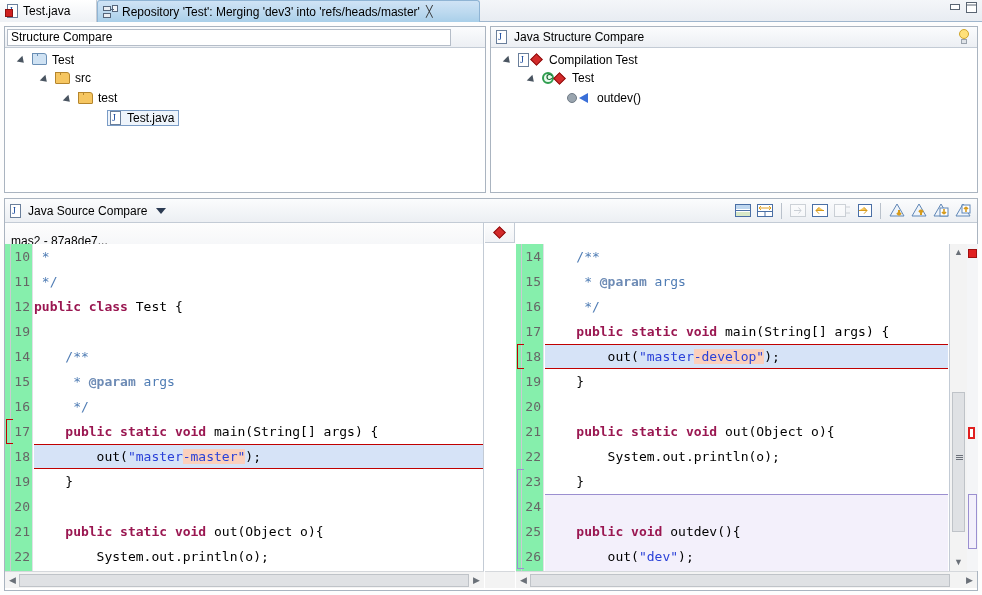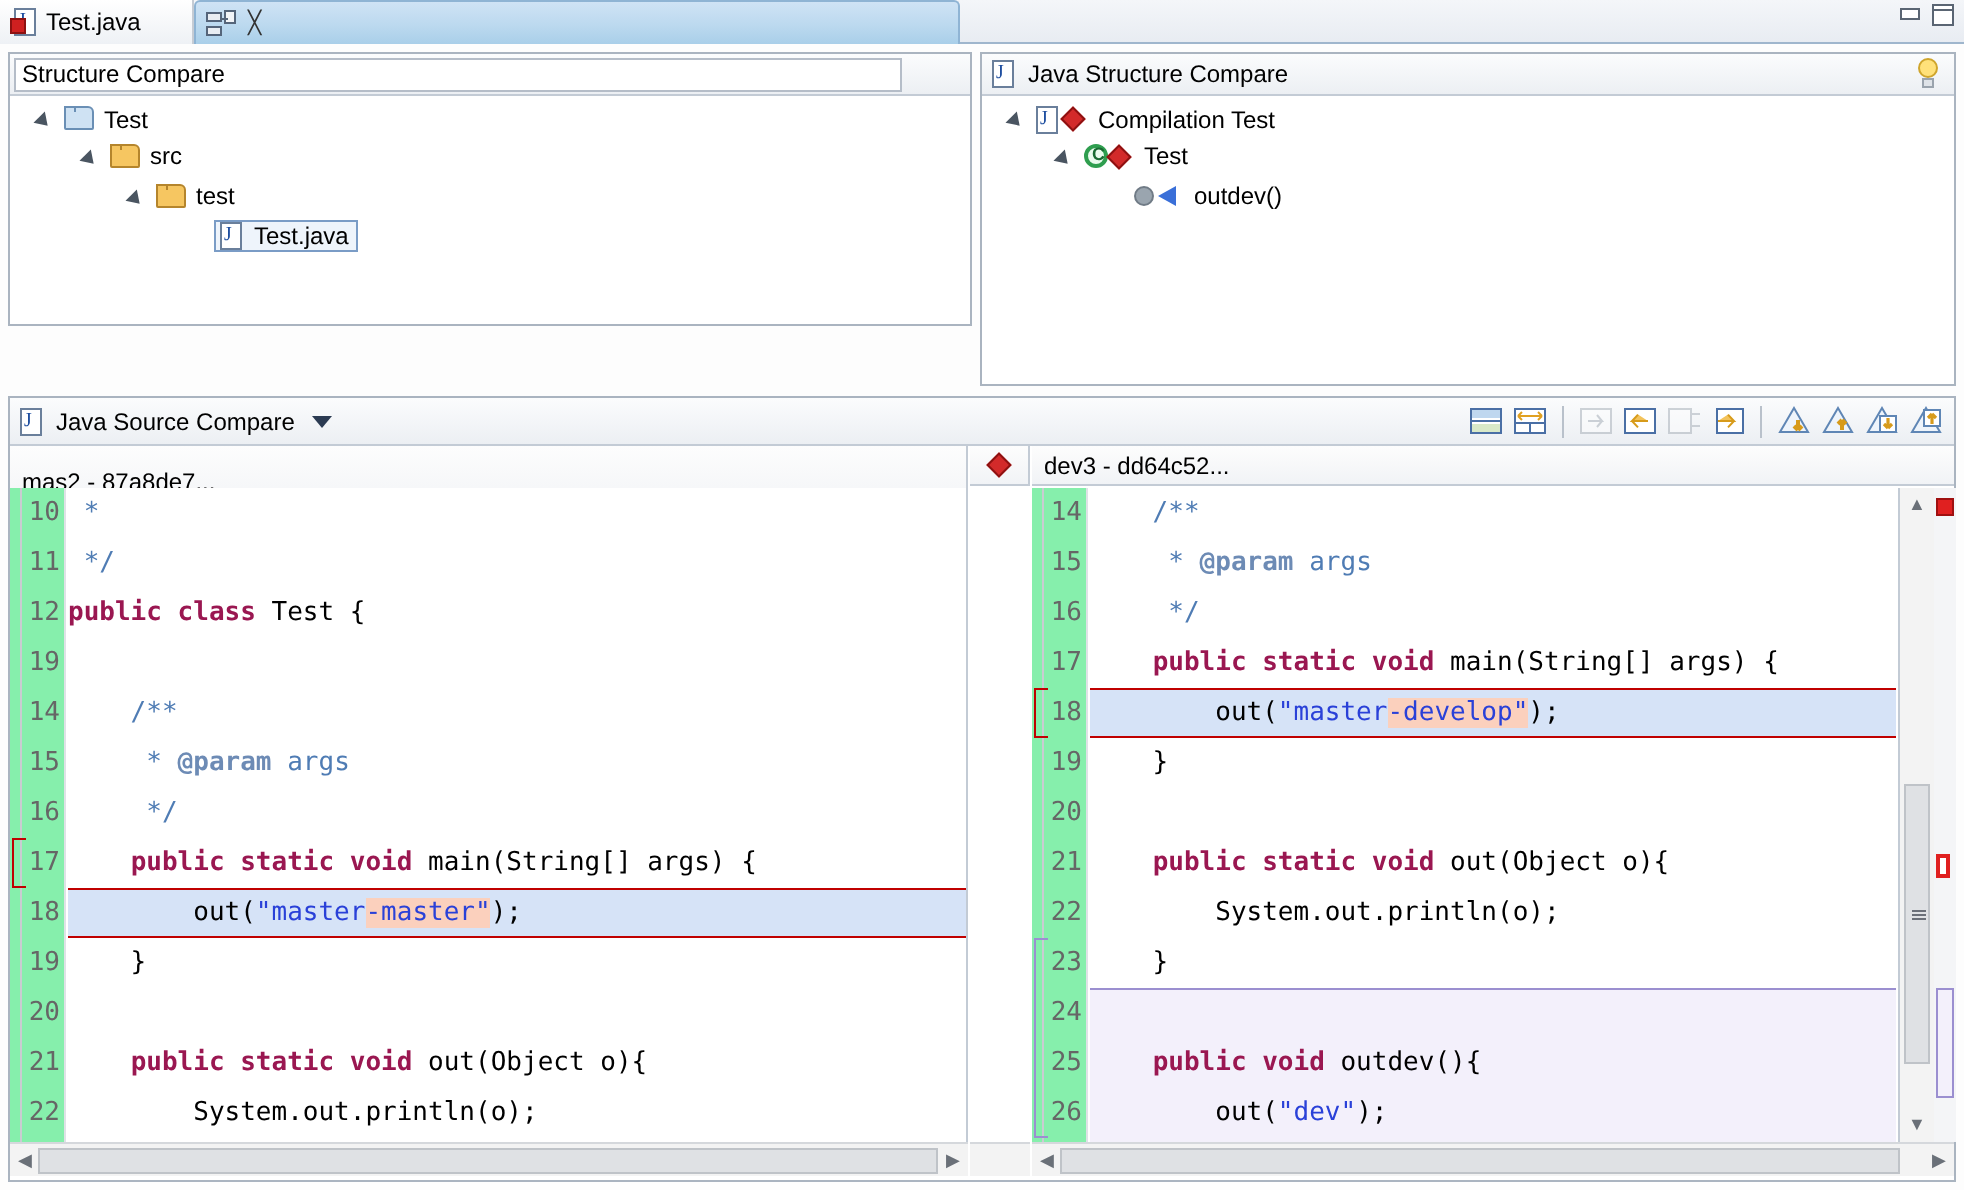--- a/index.html
+++ b/index.html
@@ -237,6 +237,7 @@
           <span class="b3"></span>
           <span class="ln"></span>
       </span>
+      <span class="tab-label">Repository 'Test': Merging 'dev3' into 'refs/heads/master'</span>
       <span class="tab-close">╳</span>
     </div>
     <div class="winbtns">

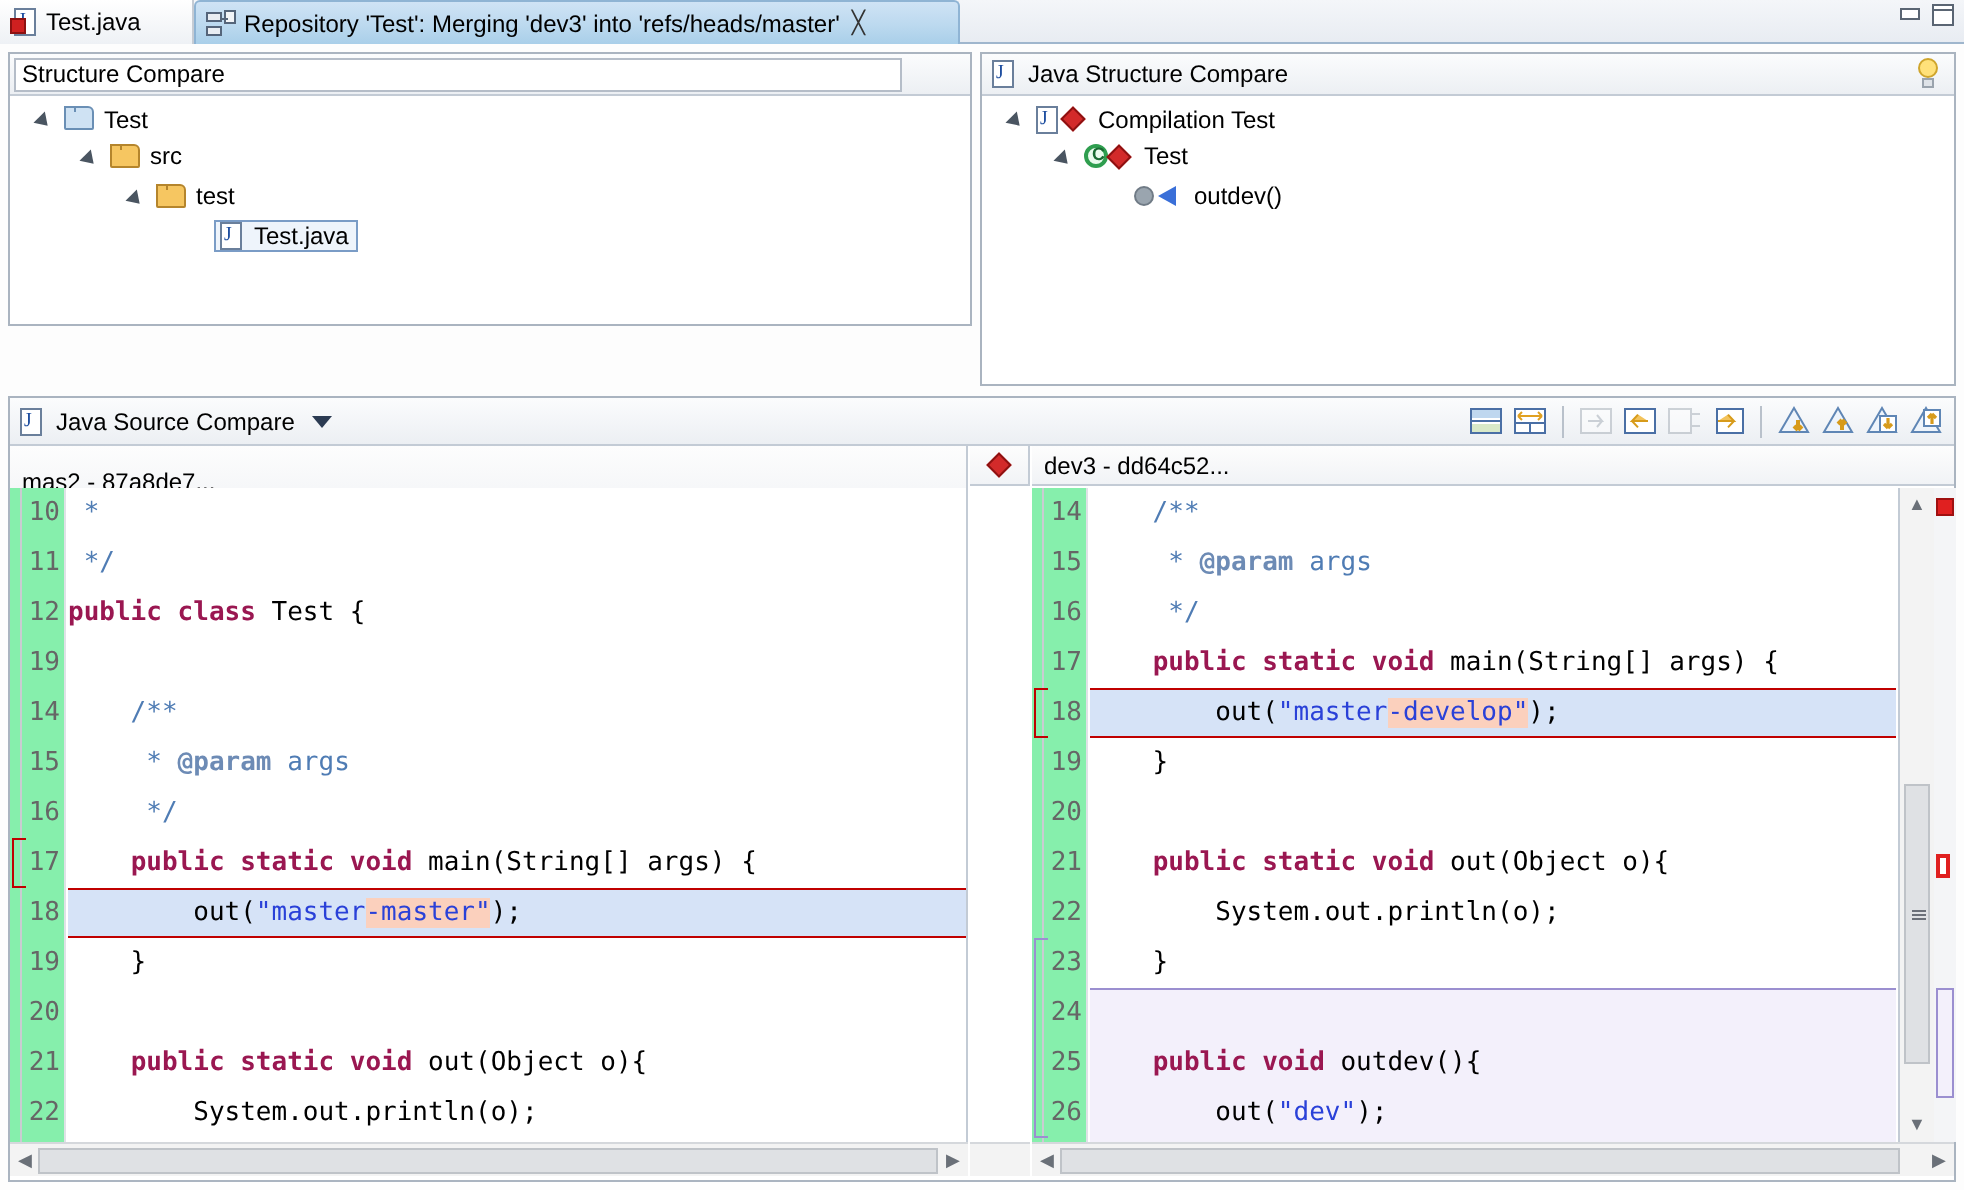--- a/index.html
+++ b/index.html
@@ -82,7 +82,7 @@
   }
   .panel-hdr .ttl { flex:1; }
 
-  #structCompare { left:4px; top:26px; width:482px; height:137px; }
+  #structCompare { left:4px; top:26px; width:482px; height:167px; }
   #structCompare .fieldbox {
     position:absolute; left:2px; top:2px; width:444px; height:17px;
     background:#fff; border:1px solid #b5bdc8;

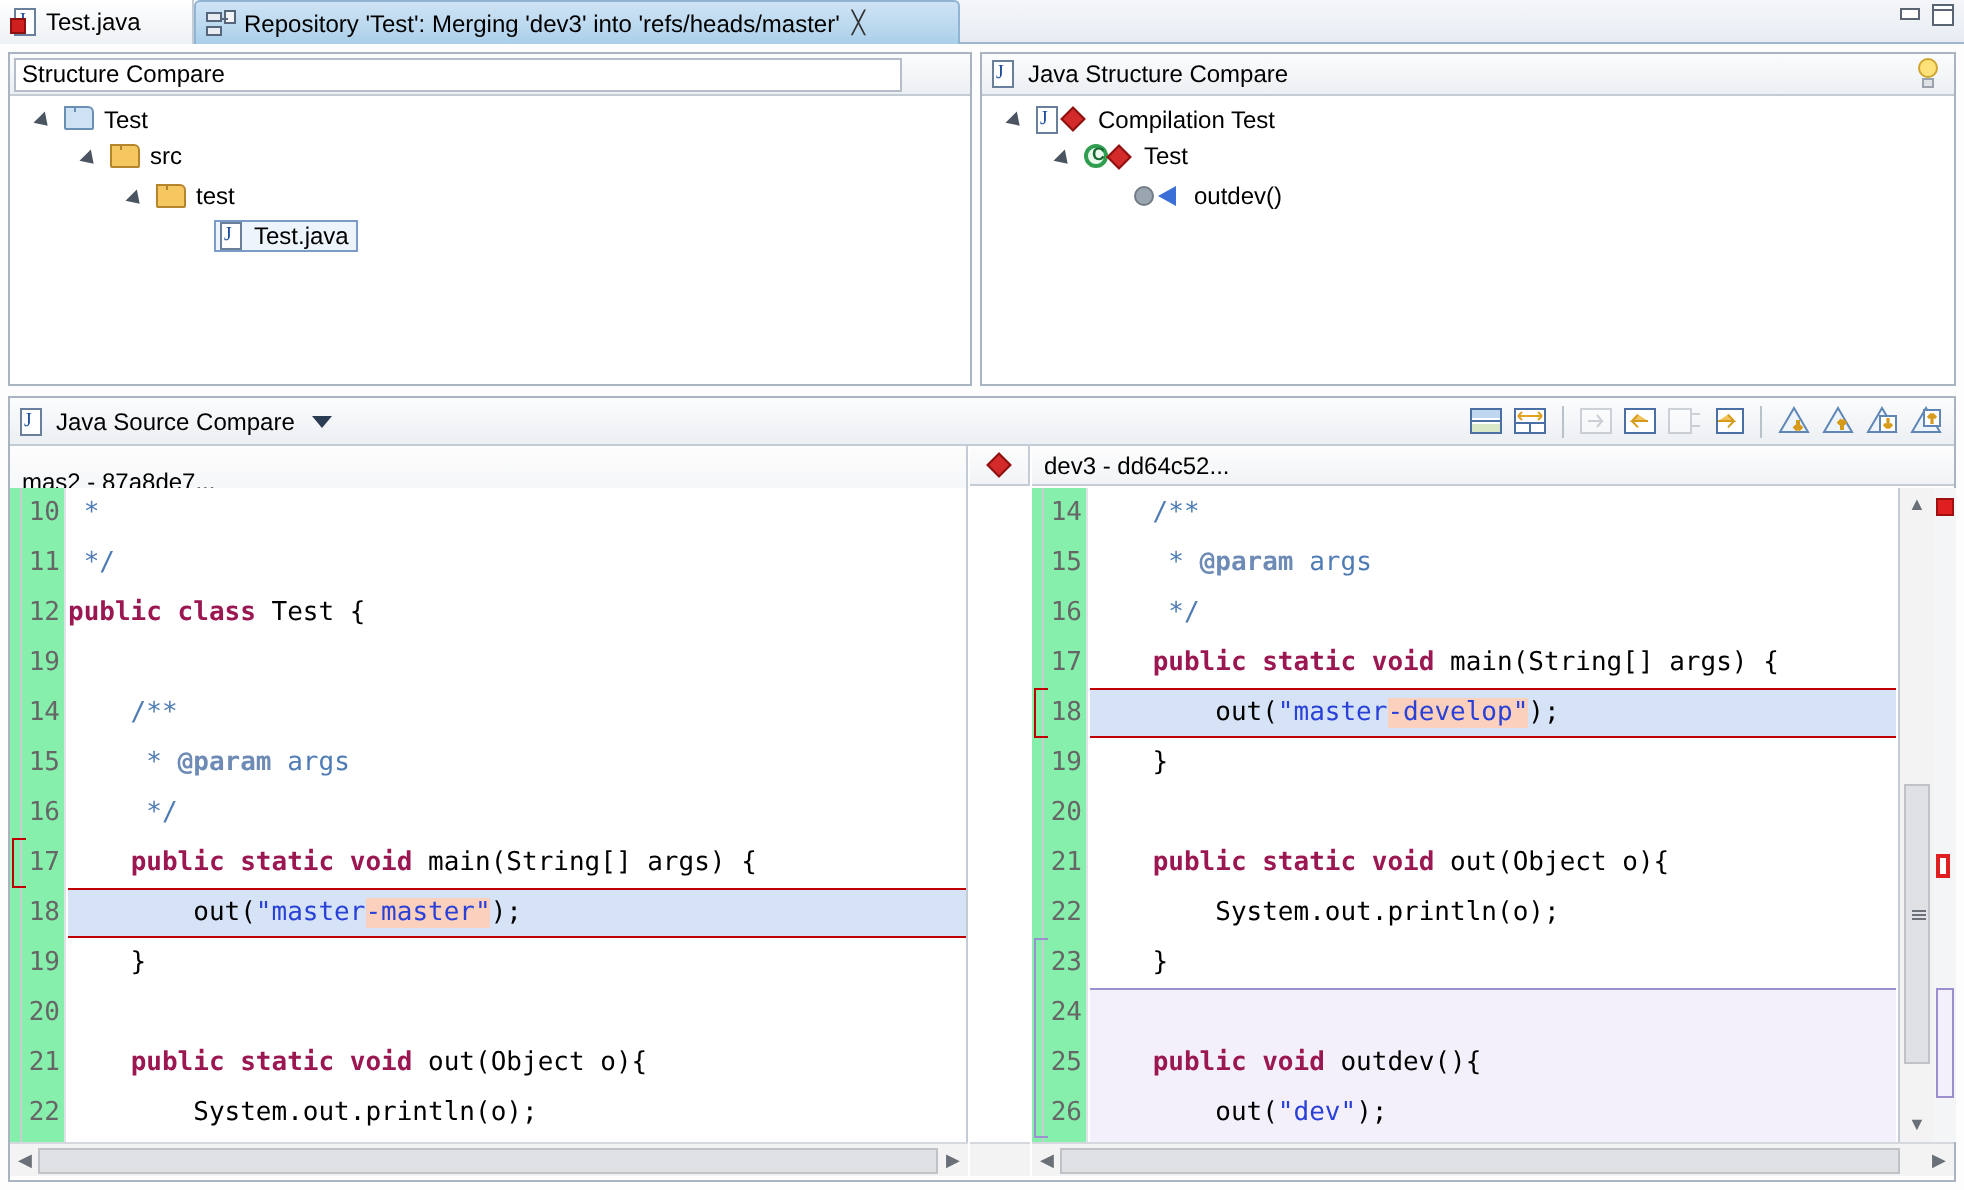--- a/index.html
+++ b/index.html
@@ -439,9 +439,6 @@
         </div>
         <div class="titleC">
           <span class="dia"></span>
-        </div>
-        <div class="titleR">
-          <span>dev3 - dd64c52...</span>
         </div>
       </div>
 

